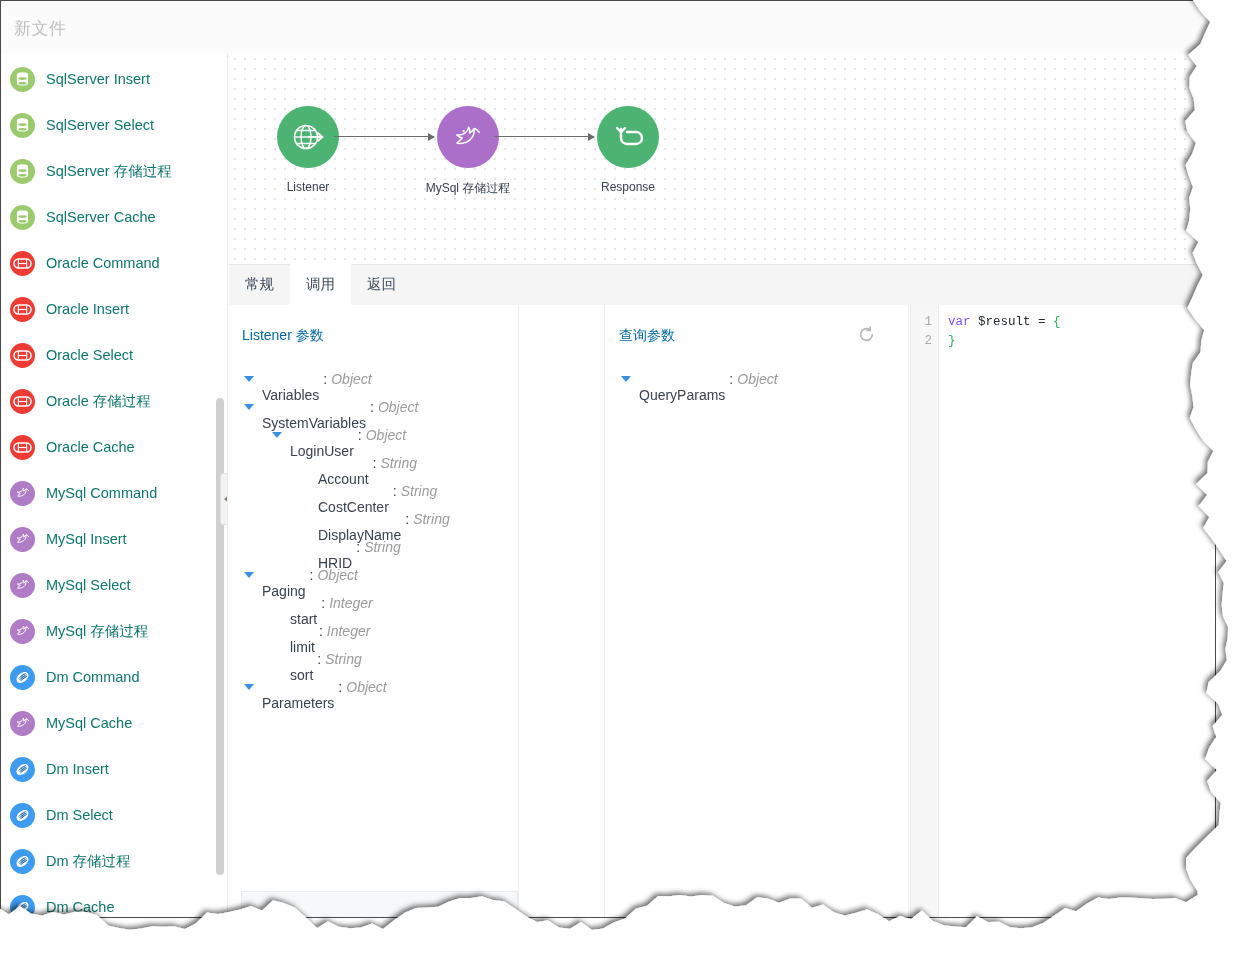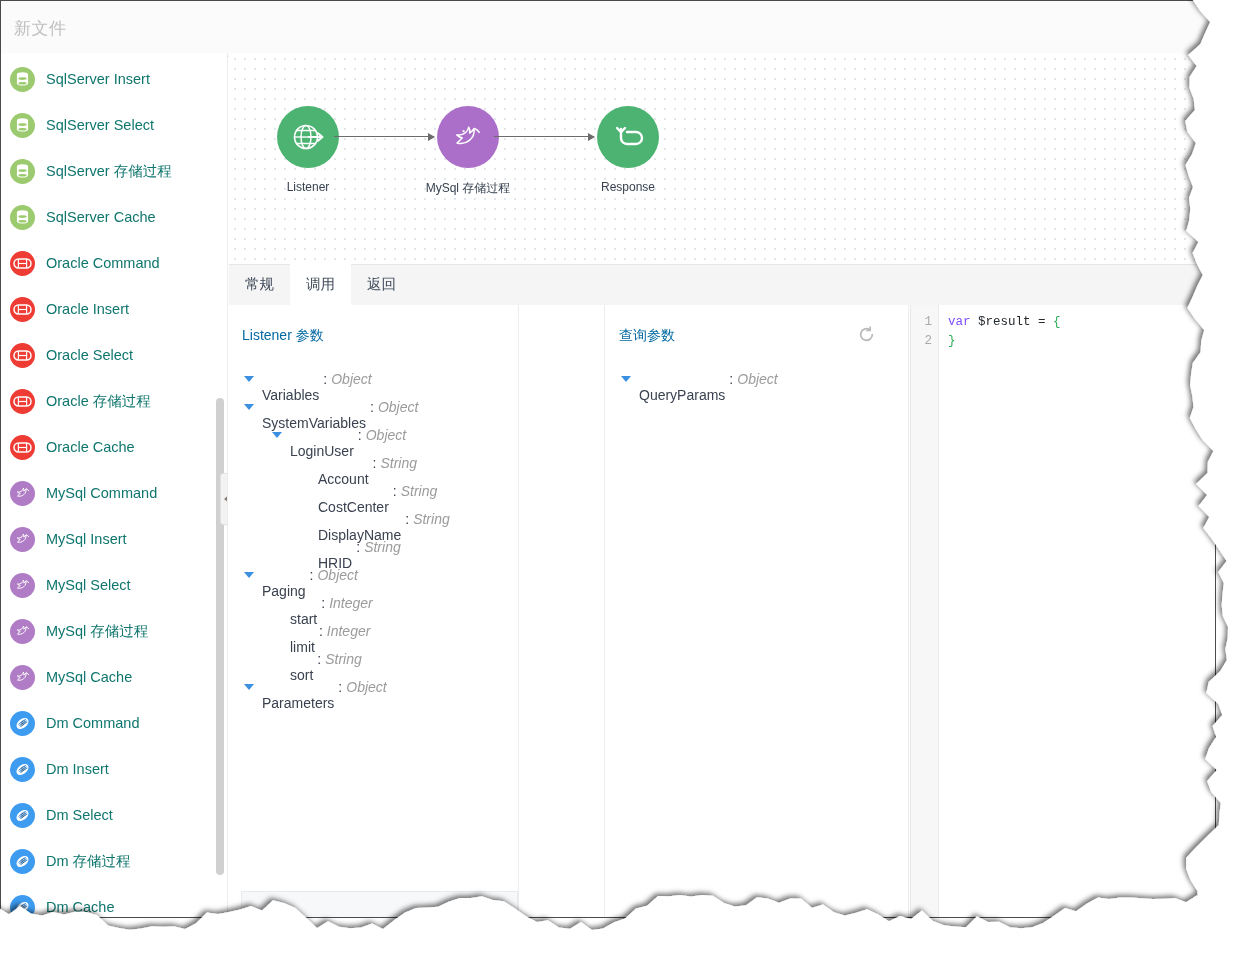--- a/index.html
+++ b/index.html
@@ -436,15 +436,6 @@
             <span class="sb-label">MySql 存储过程</span>
           </div>
           <div class="sb-item">
-            <span class="sb-icon purple">
-              <svg width="18" height="18" viewBox="0 0 36 36">
-                <path d="M7 24c4.5 1.2 9 .2 12.4-2.6 3.6-3 5.2-7.3 4.6-11.6-1.6 2.2-2.6 3.3-4.4 4.4.6-2.2.3-4.2-.9-6-.3 2.3-1.3 3.9-3 5.3-2.6 2.2-5.7 3-9 2.4 1.6 1.6 3.5 2.6 5.6 3-1.7 2.1-3.4 3.4-5.3 5.1z" fill="none" stroke="#fff" stroke-width="2" stroke-linejoin="round"></path>
-                <path d="M24.6 9.5c2 .7 3.6 2 4.6 3.9" fill="none" stroke="#fff" stroke-width="2" stroke-linecap="round"></path>
-              </svg>
-            </span>
-            <span class="sb-label">MySql Cache</span>
-          </div>
-          <div class="sb-item">
             <span class="sb-icon blue">
               <svg width="17" height="17" viewBox="0 0 17 17">
                 <ellipse cx="8.5" cy="8.5" rx="6.8" ry="4.4" transform="rotate(-38 8.5 8.5)" fill="#fff"></ellipse>
@@ -456,6 +447,15 @@
               </svg>
             </span>
             <span class="sb-label">Dm Command</span>
+          </div>
+          <div class="sb-item">
+            <span class="sb-icon purple">
+              <svg width="18" height="18" viewBox="0 0 36 36">
+                <path d="M7 24c4.5 1.2 9 .2 12.4-2.6 3.6-3 5.2-7.3 4.6-11.6-1.6 2.2-2.6 3.3-4.4 4.4.6-2.2.3-4.2-.9-6-.3 2.3-1.3 3.9-3 5.3-2.6 2.2-5.7 3-9 2.4 1.6 1.6 3.5 2.6 5.6 3-1.7 2.1-3.4 3.4-5.3 5.1z" fill="none" stroke="#fff" stroke-width="2" stroke-linejoin="round"></path>
+                <path d="M24.6 9.5c2 .7 3.6 2 4.6 3.9" fill="none" stroke="#fff" stroke-width="2" stroke-linecap="round"></path>
+              </svg>
+            </span>
+            <span class="sb-label">MySql Cache</span>
           </div>
           <div class="sb-item">
             <span class="sb-icon blue">

